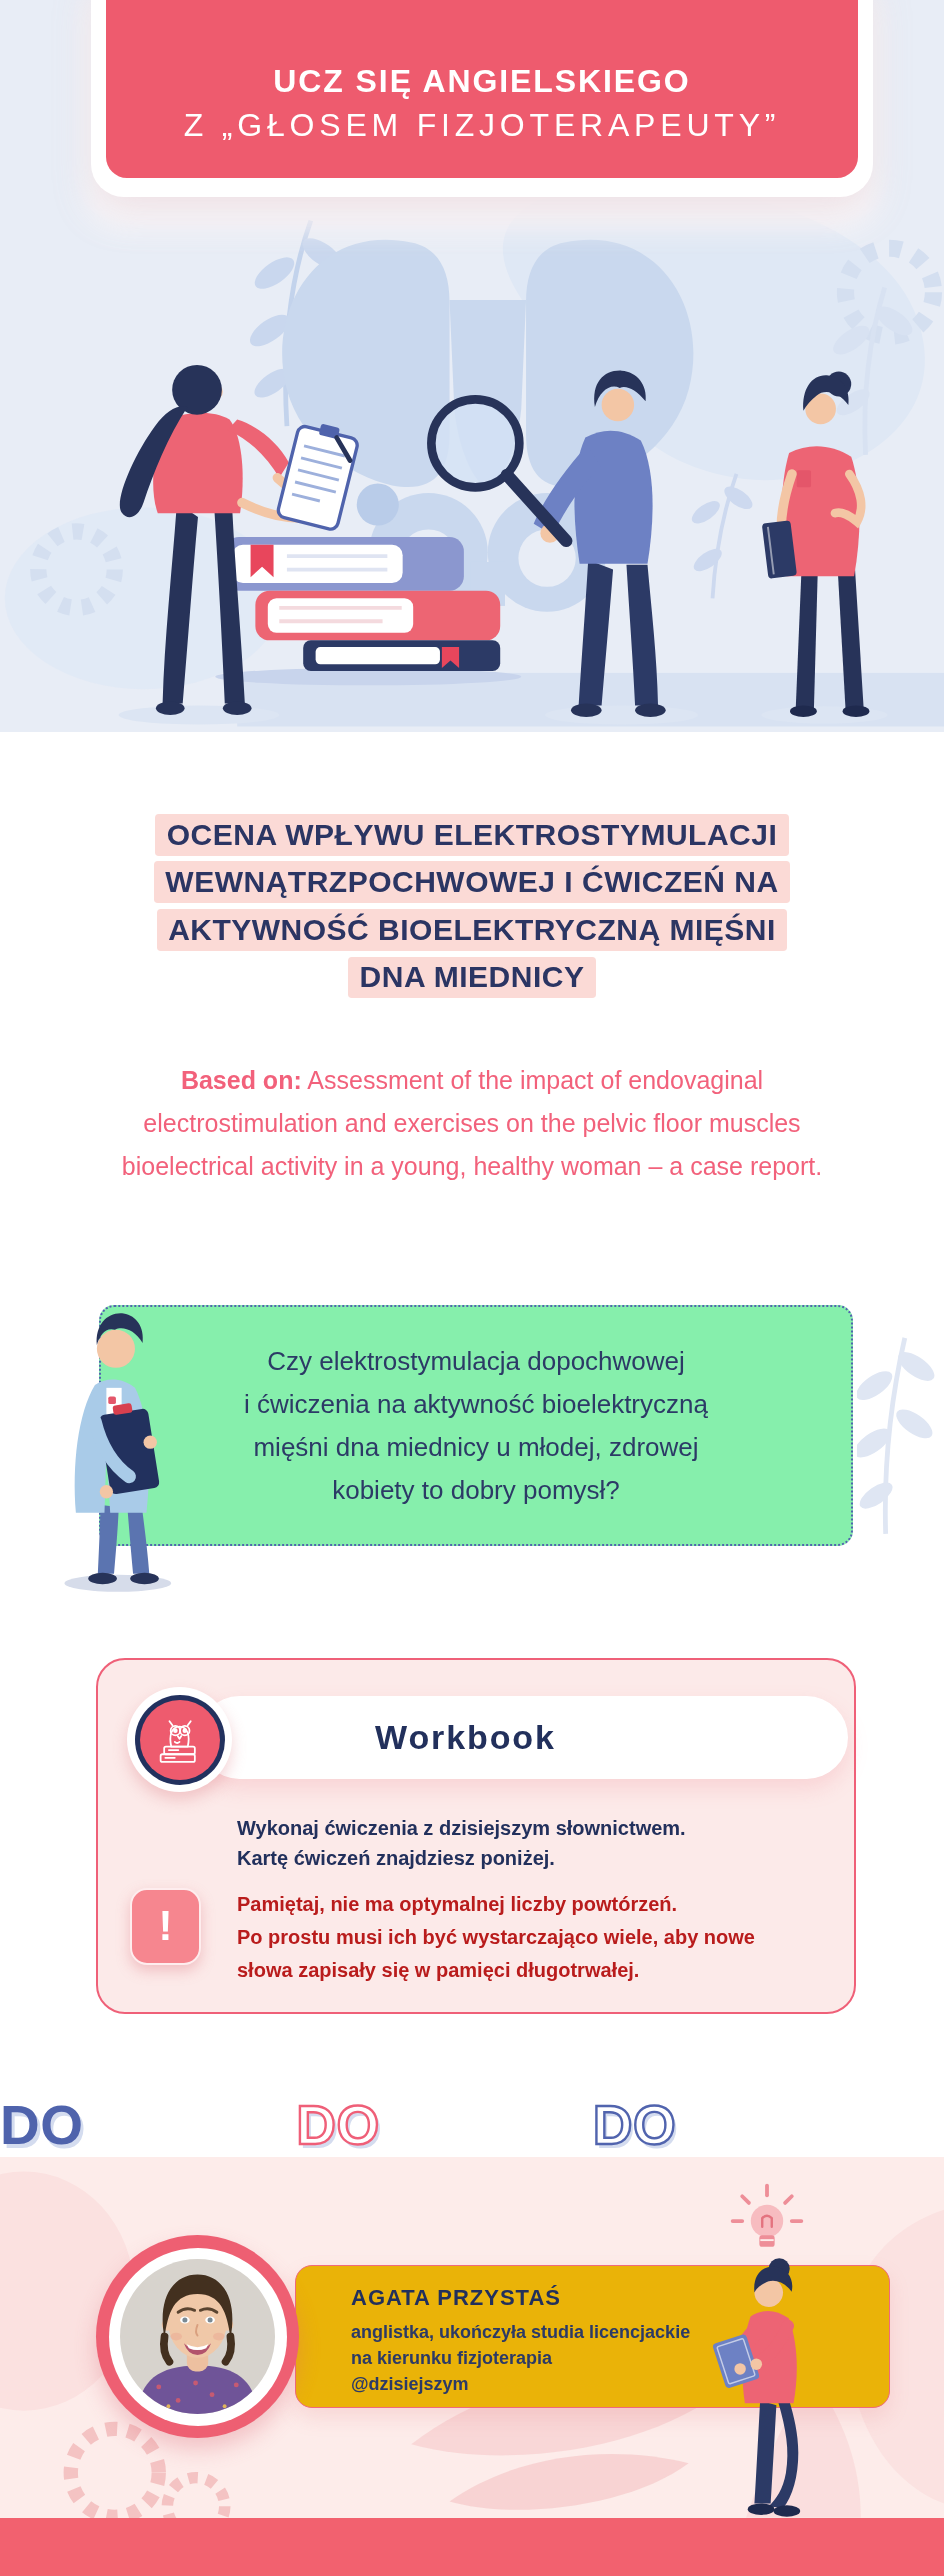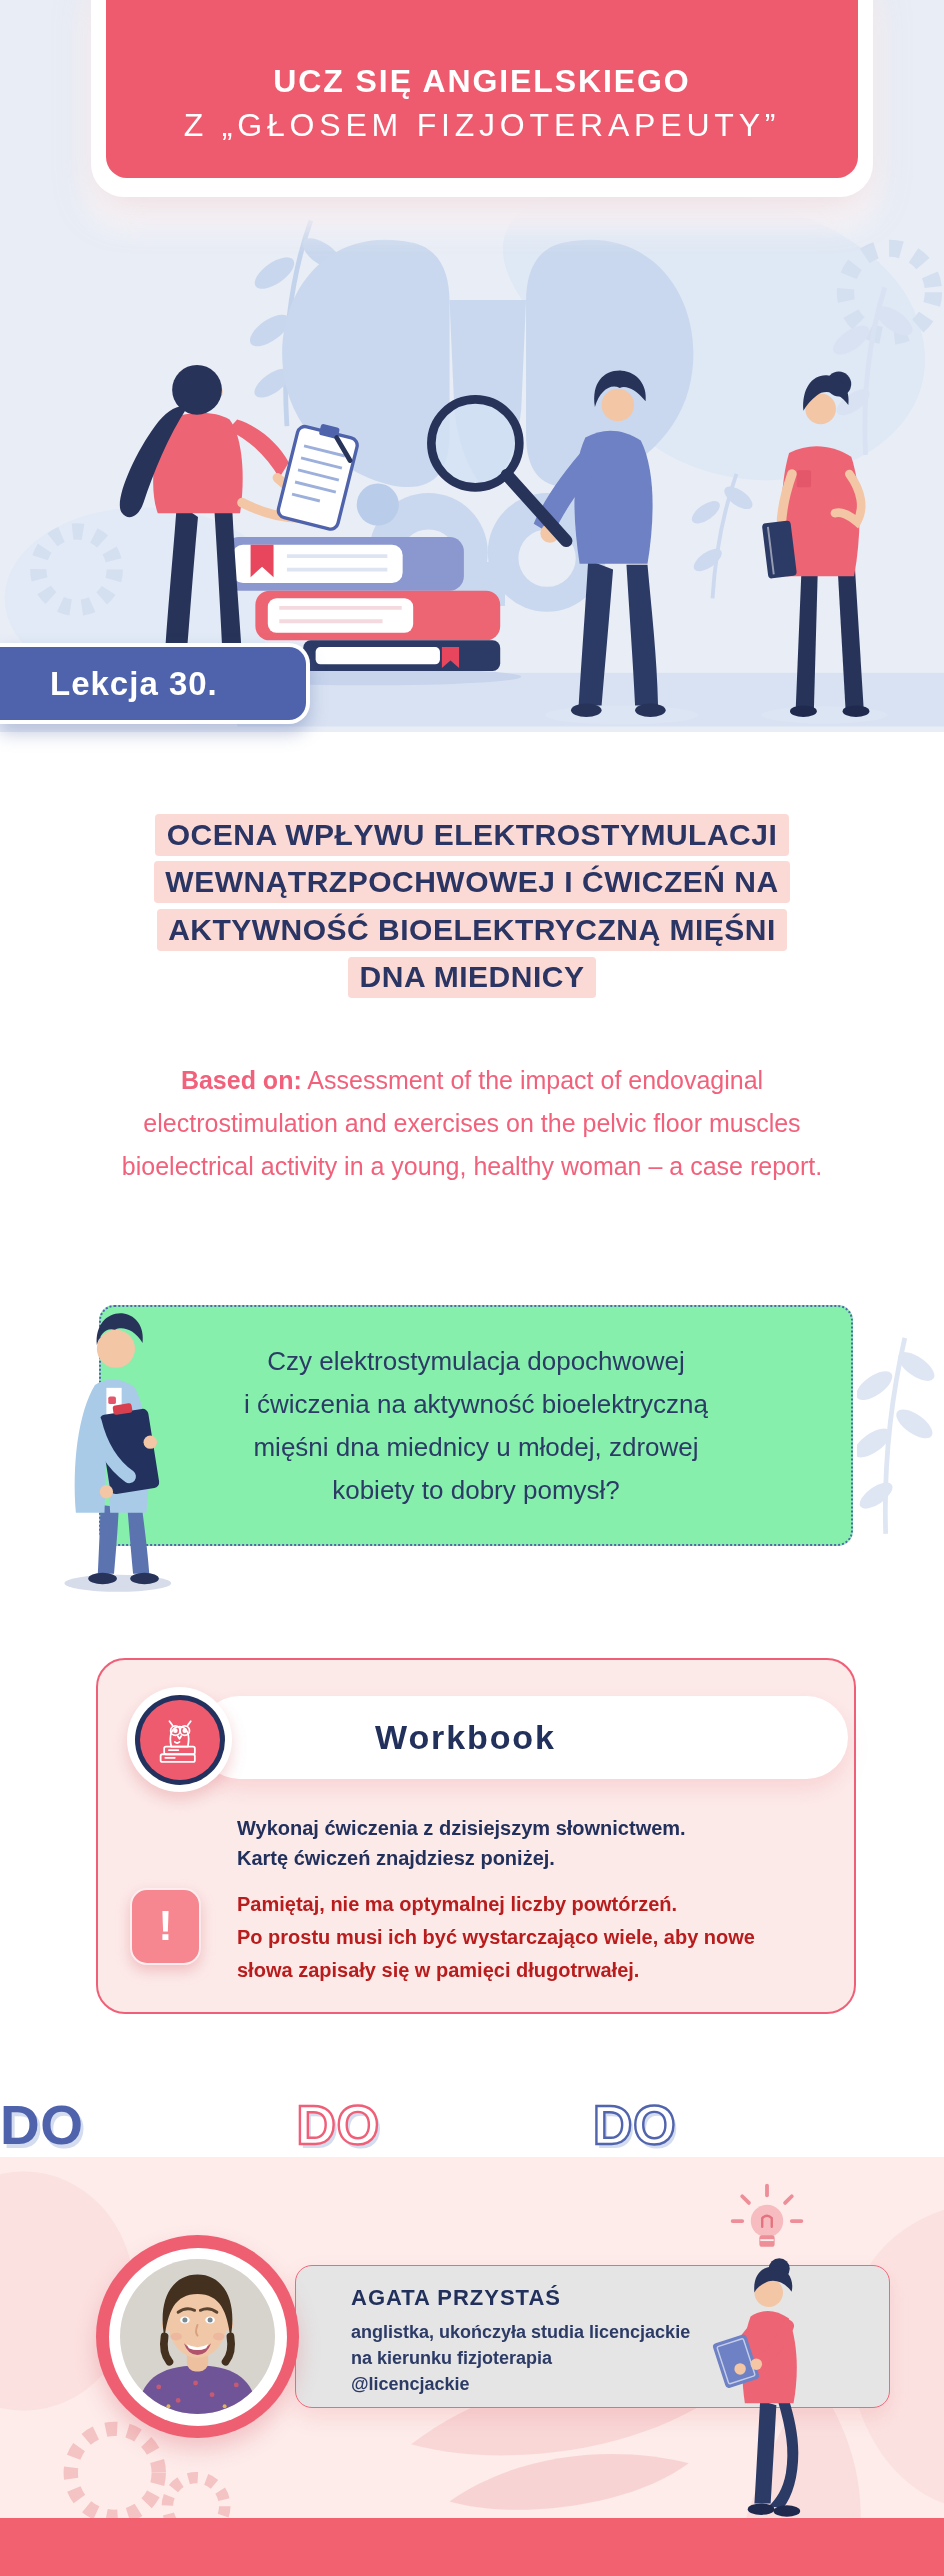--- a/index.html
+++ b/index.html
@@ -204,7 +204,6 @@
     </div>
   </div>
 
-  <div class="lesson-badge">Lekcja 30.</div>
 
   <div class="title-block">
     <div><span class="title-line">OCENA WPŁYWU ELEKTROSTYMULACJI</span></div>

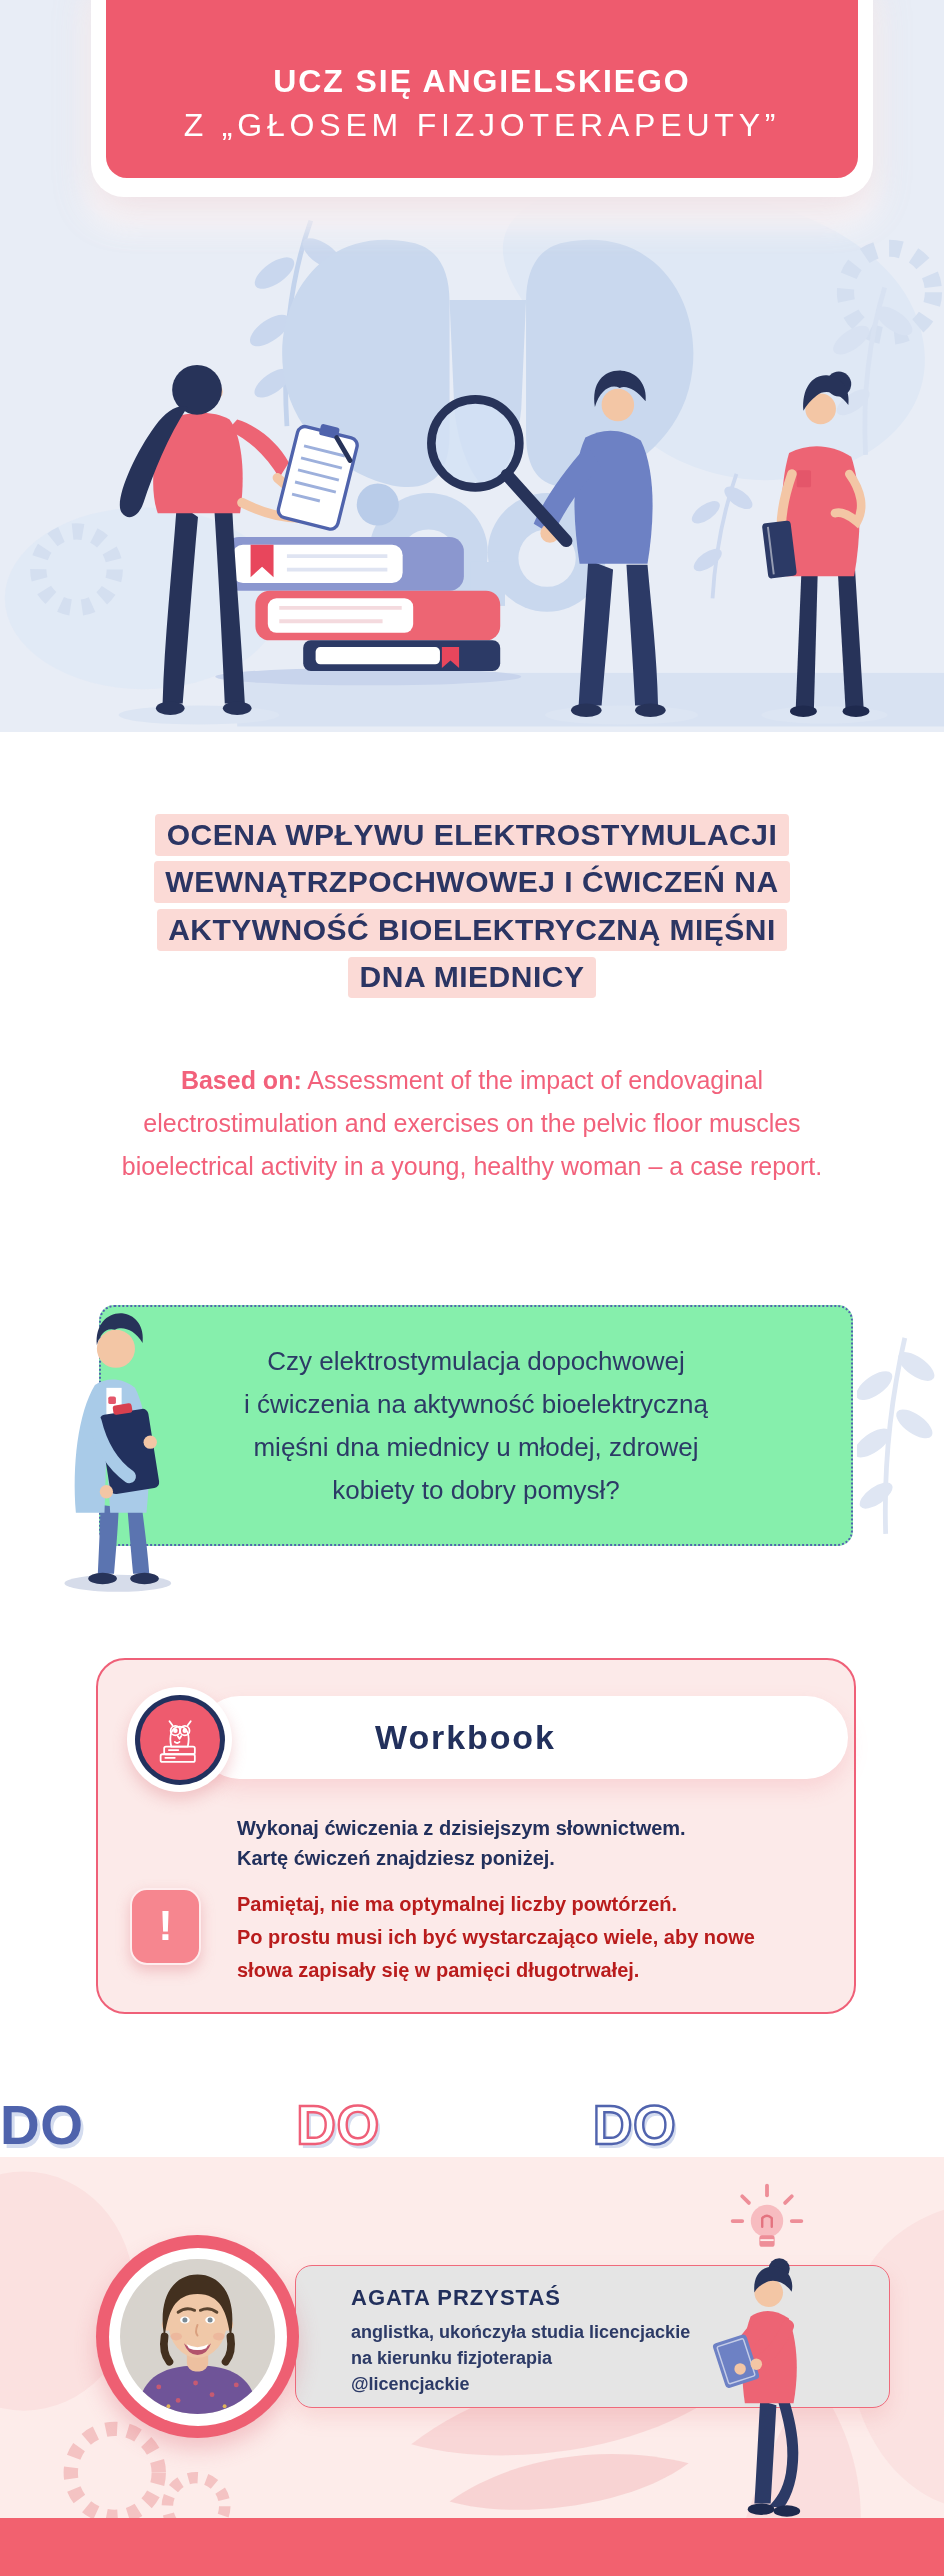--- a/index.html
+++ b/index.html
@@ -57,7 +57,7 @@
   .cta-outline-blue{color:#fff;-webkit-text-stroke:2.4px #5164ae;text-shadow:2.9px 3.8px 0 #d4dcef;}
   
   .footer-bg{position:absolute;left:0;top:2157px;width:944px;height:361px;background:#fdecea;overflow:hidden;}
-  .footer-card{position:absolute;left:295px;top:2265px;width:595px;height:143px;background:#e5e5e5;
+  .footer-card{position:absolute;left:295px;top:2265px;width:595px;height:143px;background:#eab308;
         border:1.9px solid #f06a7b;border-radius:17px;box-shadow:0 9.6px 19px rgba(230,120,130,.18);box-sizing:border-box;}
   .author-name{position:absolute;left:55px;top:19px;color:#22305c;font-size:22px;font-weight:800;letter-spacing:1px;}
   .author-bio{position:absolute;left:55px;top:53px;color:#2c3a66;font-size:18px;font-weight:600;line-height:26px;}

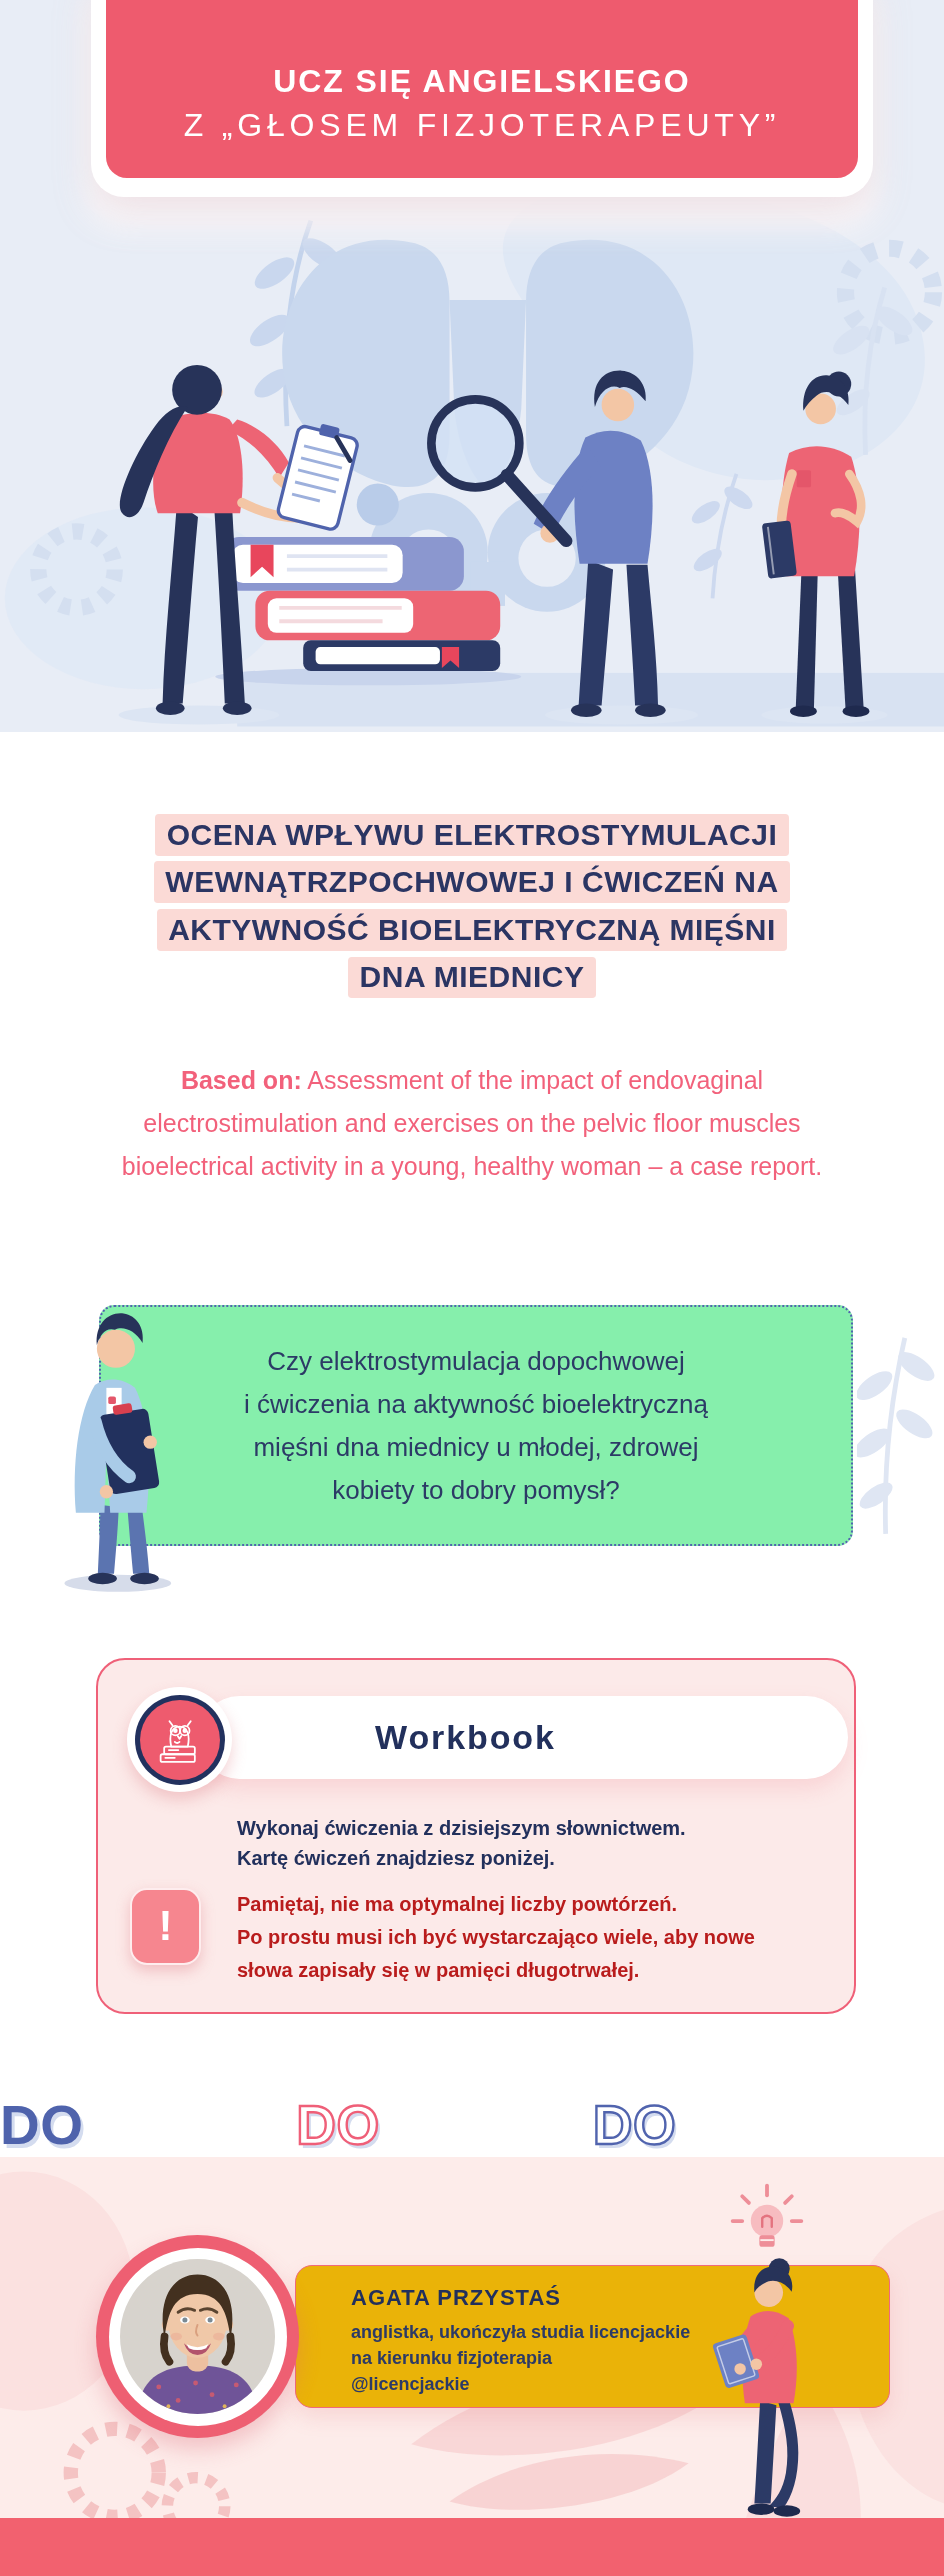--- a/index.html
+++ b/index.html
@@ -325,7 +325,7 @@
     <div class="author-bio">
       <div>anglistka, ukończyła studia licencjackie</div>
       <div>na kierunku fizjoterapia</div>
-      <div>@licencjackie</div>
+      <div>@dzisiejszym</div>
     </div>
   </div>
 

